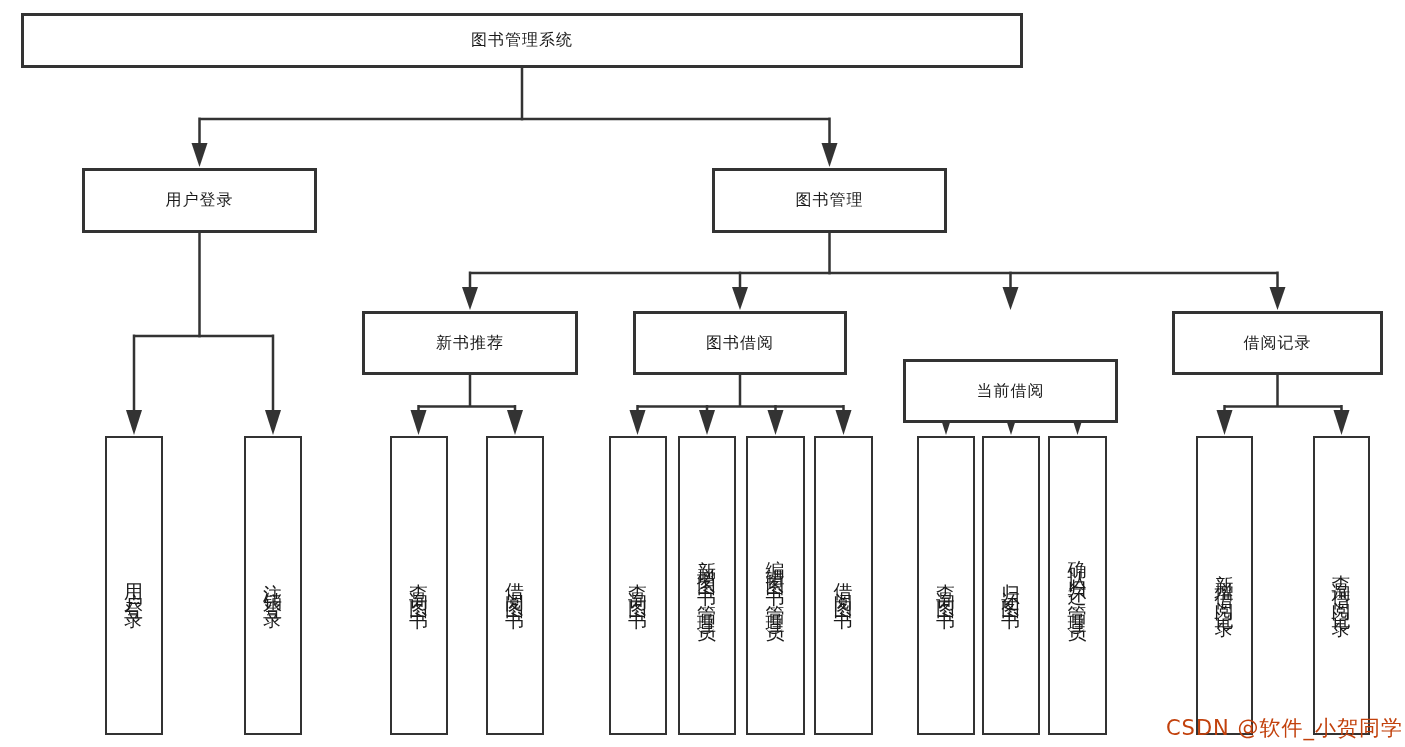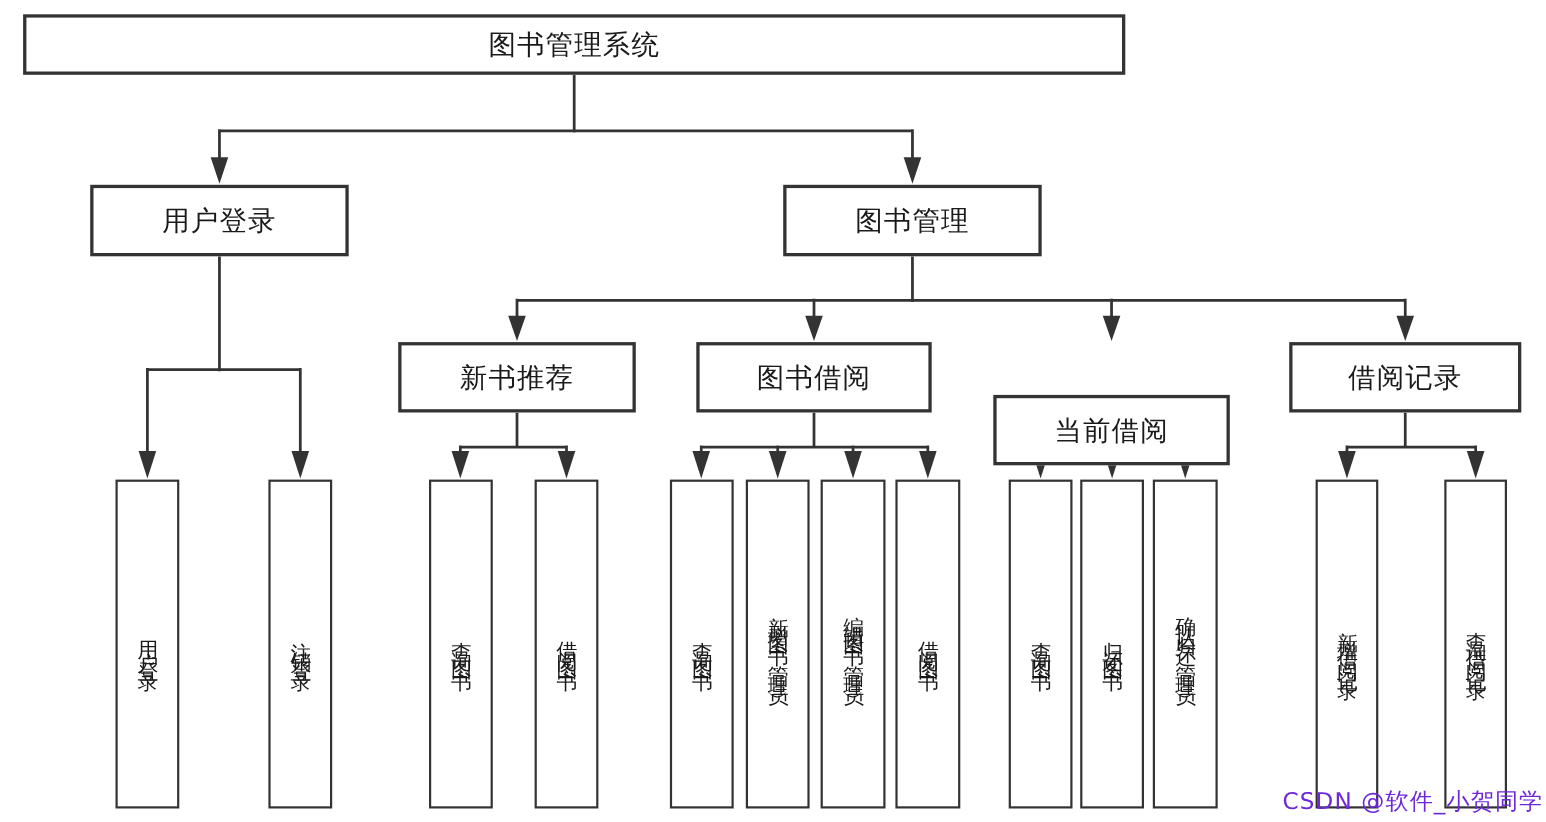--- a/index.html
+++ b/index.html
@@ -23,7 +23,7 @@
     z-index:2;
   }
   .hlabel{
-    font-size:25px;
+    font-size:16px;
     letter-spacing:1px;
     white-space:nowrap;
   }

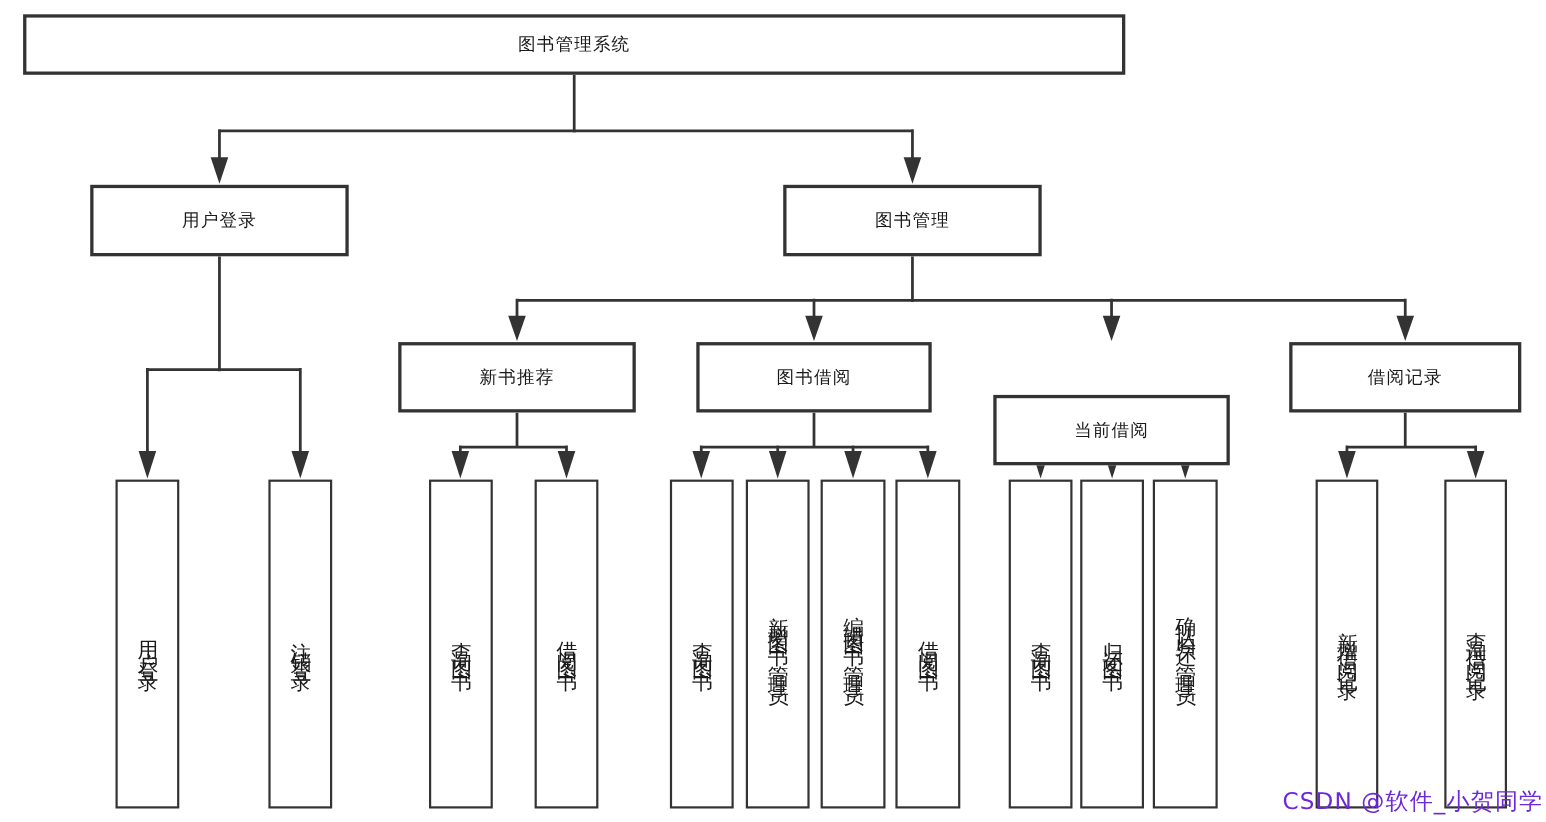--- a/index.html
+++ b/index.html
@@ -40,7 +40,7 @@
     right:2px;top:714px;
     z-index:3;
     font-size:21px;
-    color:#6d28d9;
+    color:#c2410c;
     letter-spacing:1px;
     white-space:nowrap;
   }

